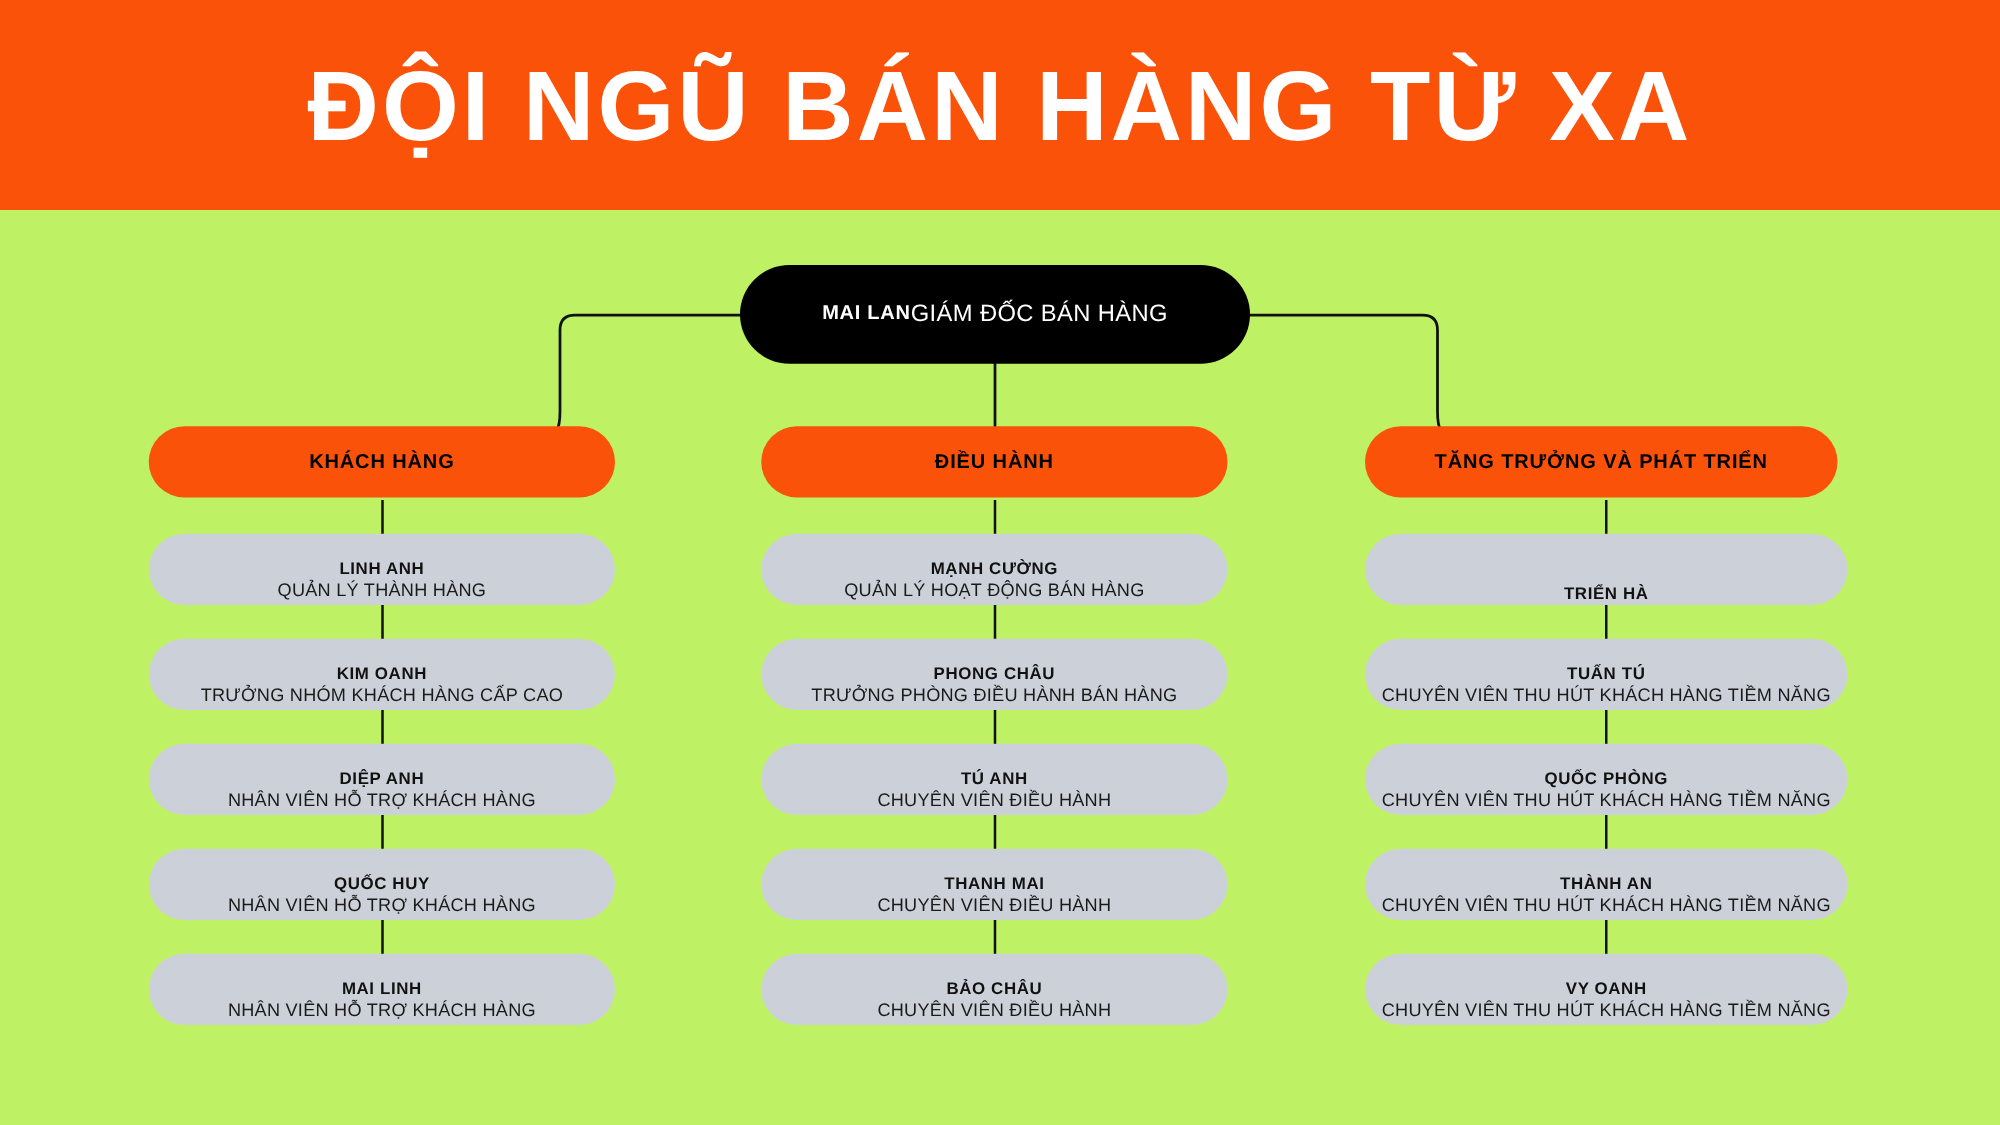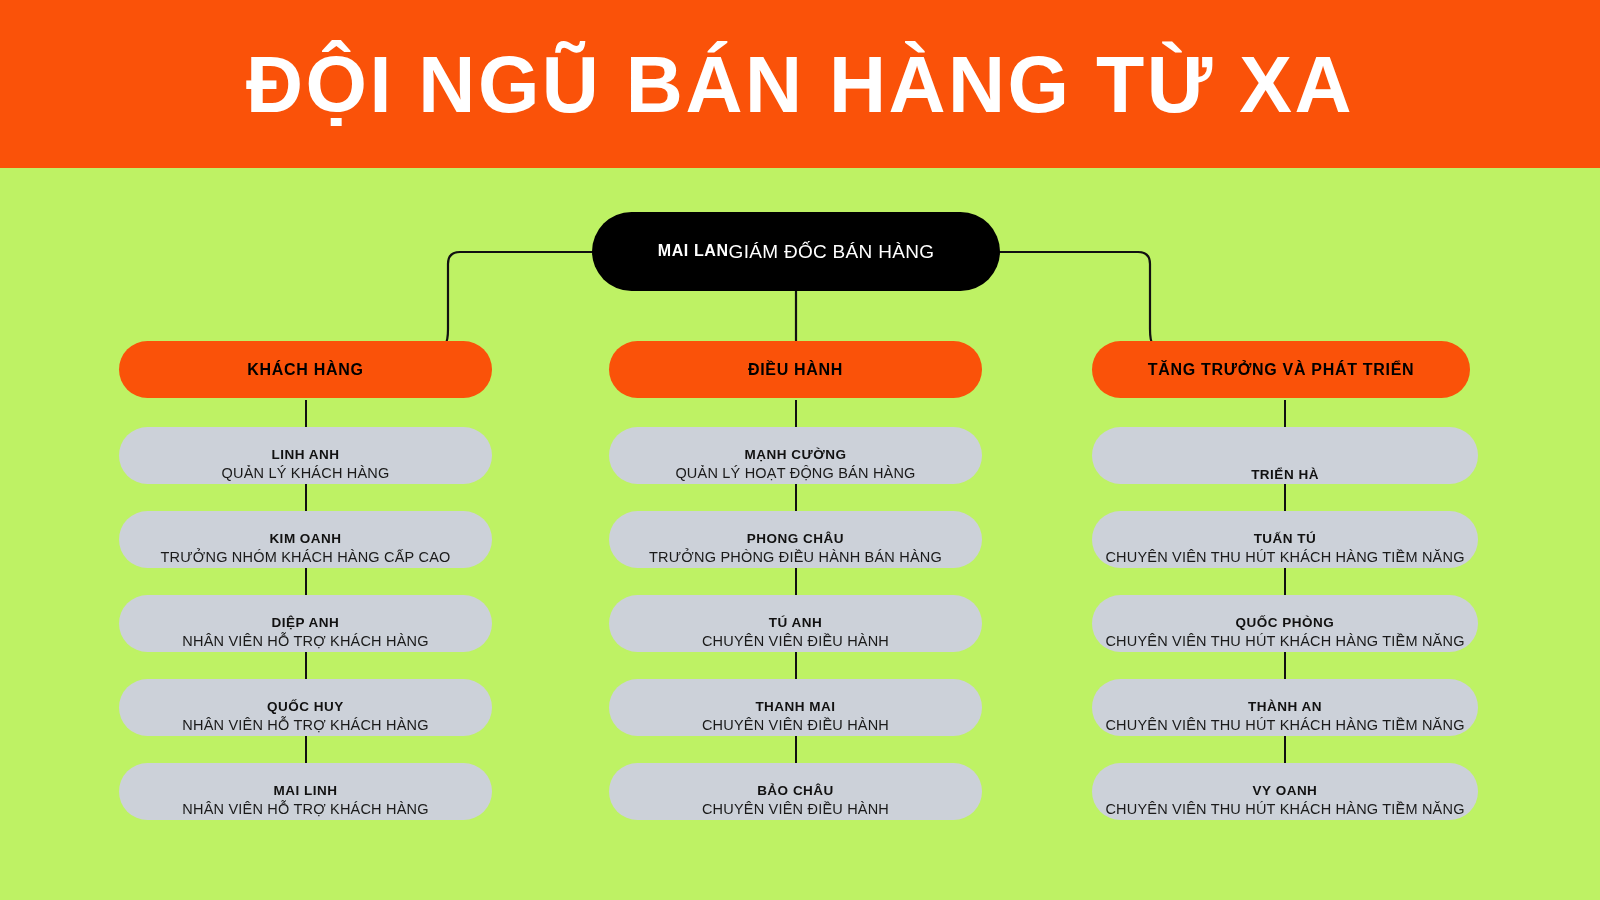--- a/index.html
+++ b/index.html
@@ -182,7 +182,7 @@
       <div class="member-card">
         <div class="stub stub-above"></div>
         <div class="member-name">LINH ANH</div>
-        <div class="member-role">QUẢN LÝ KHÁCH HÀNG</div>
+        <div class="member-role">QUẢN LÝ THÀNH HÀNG</div>
       </div>
 
       <div class="member-card">

